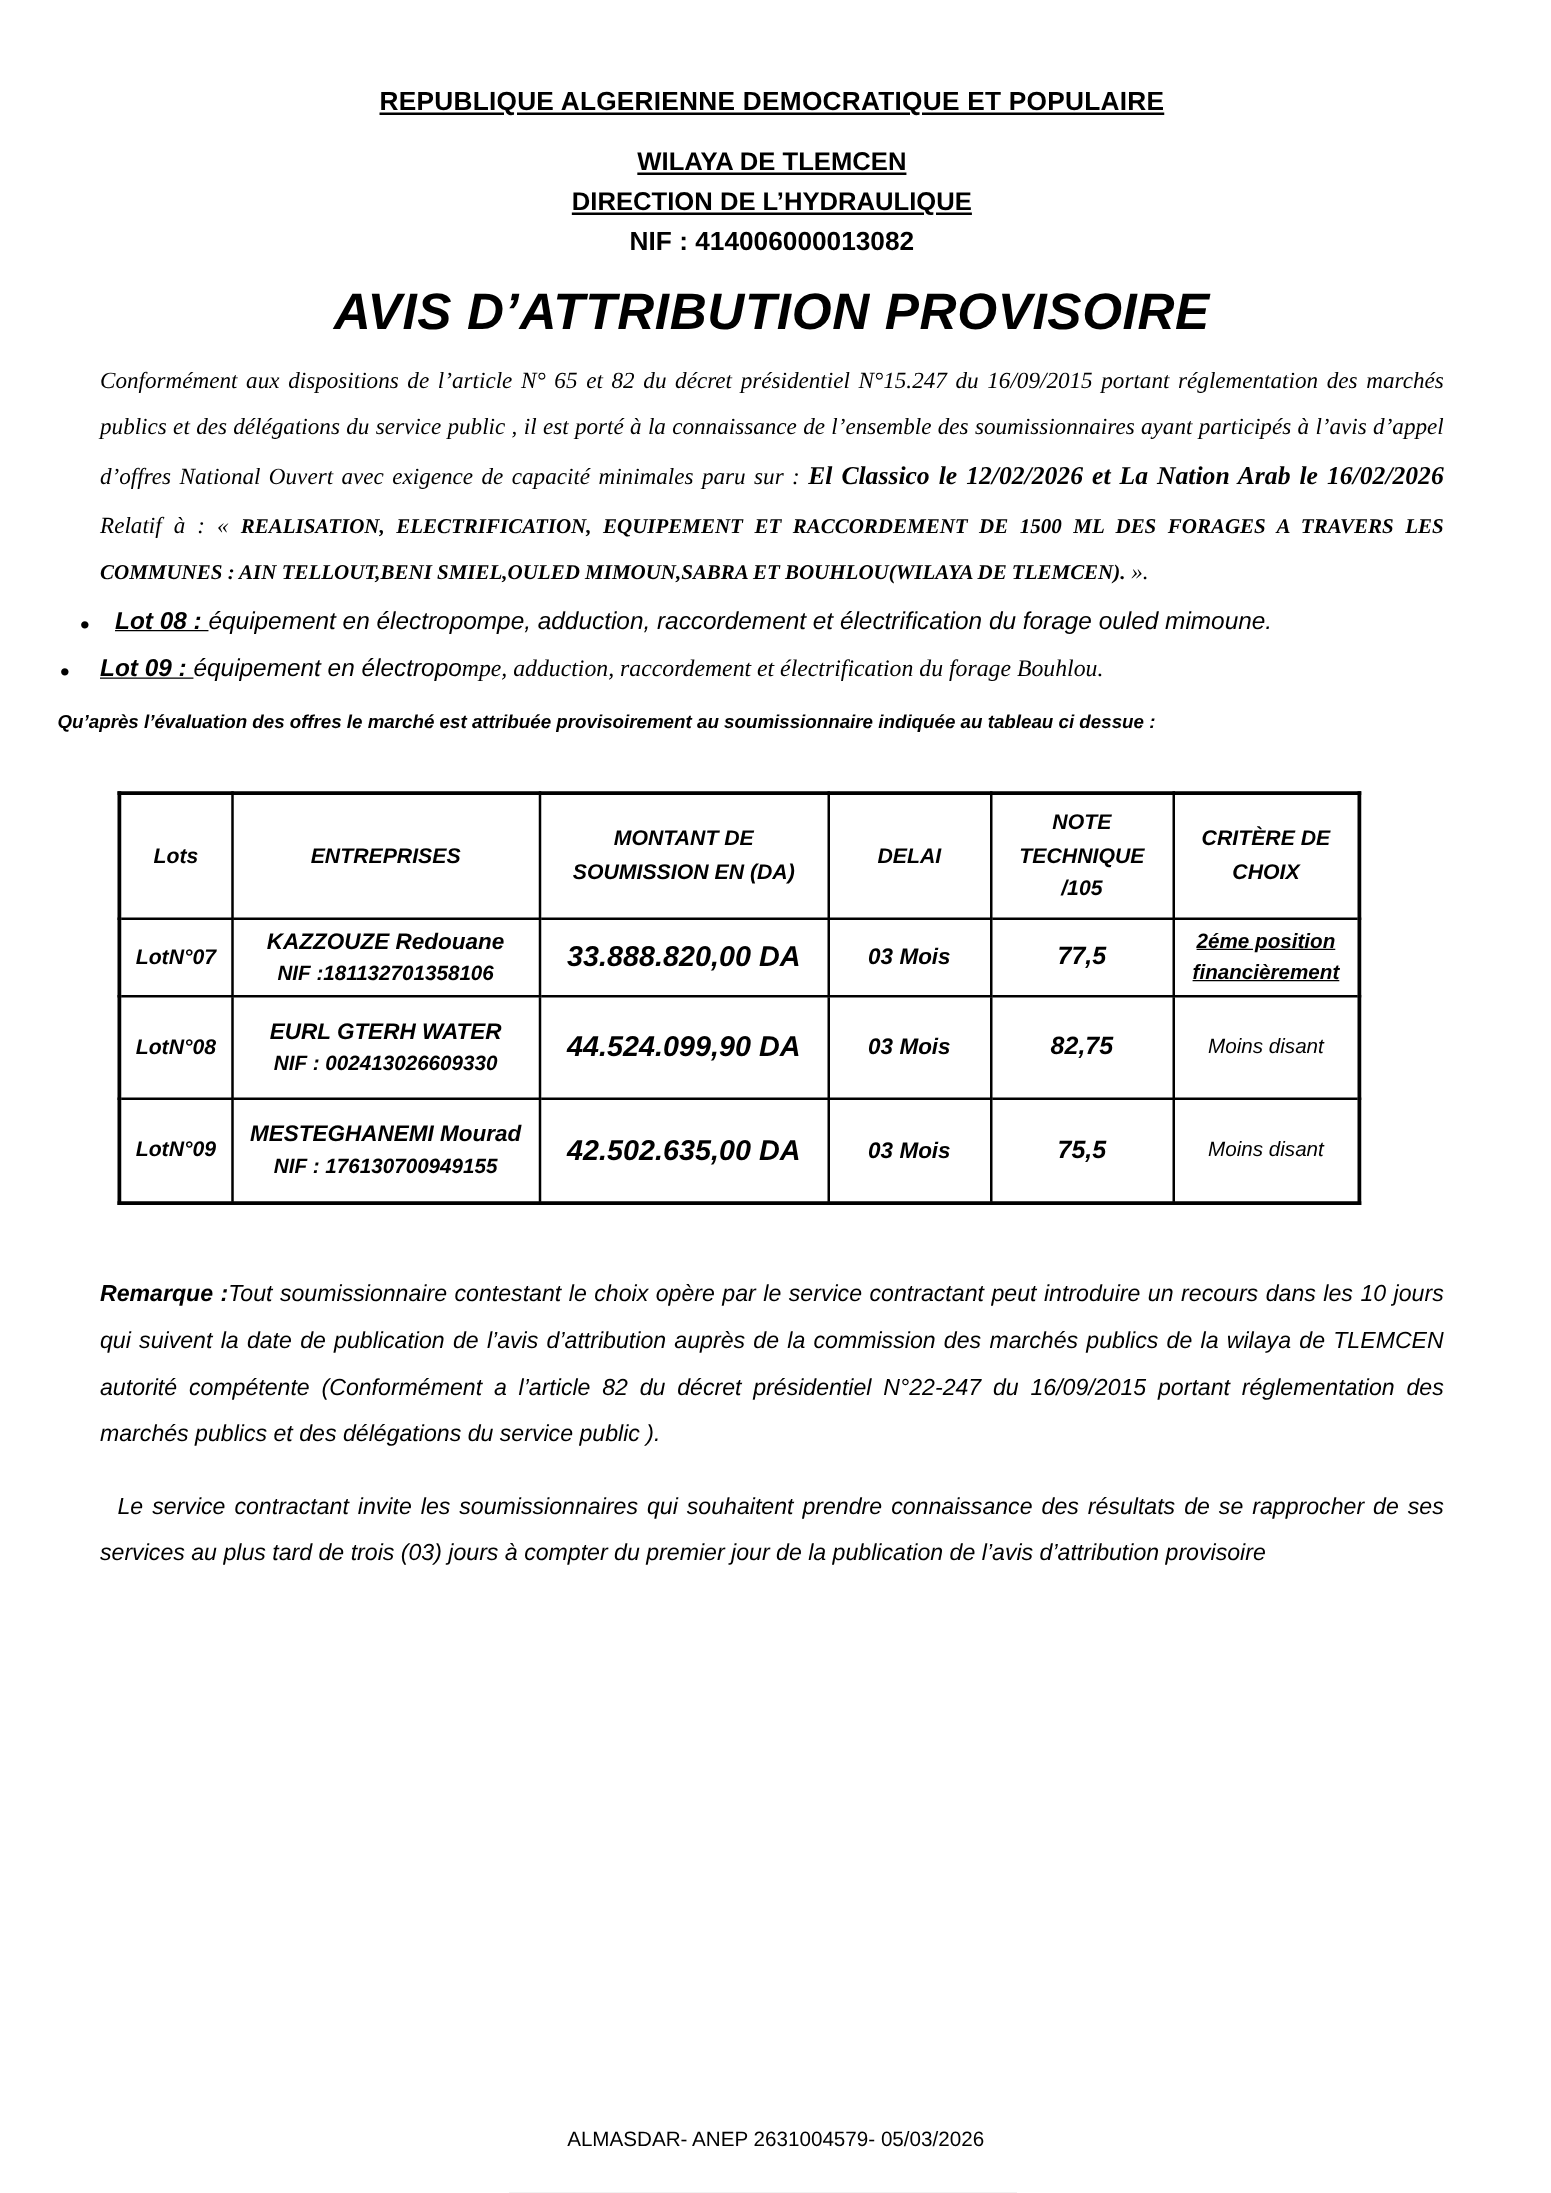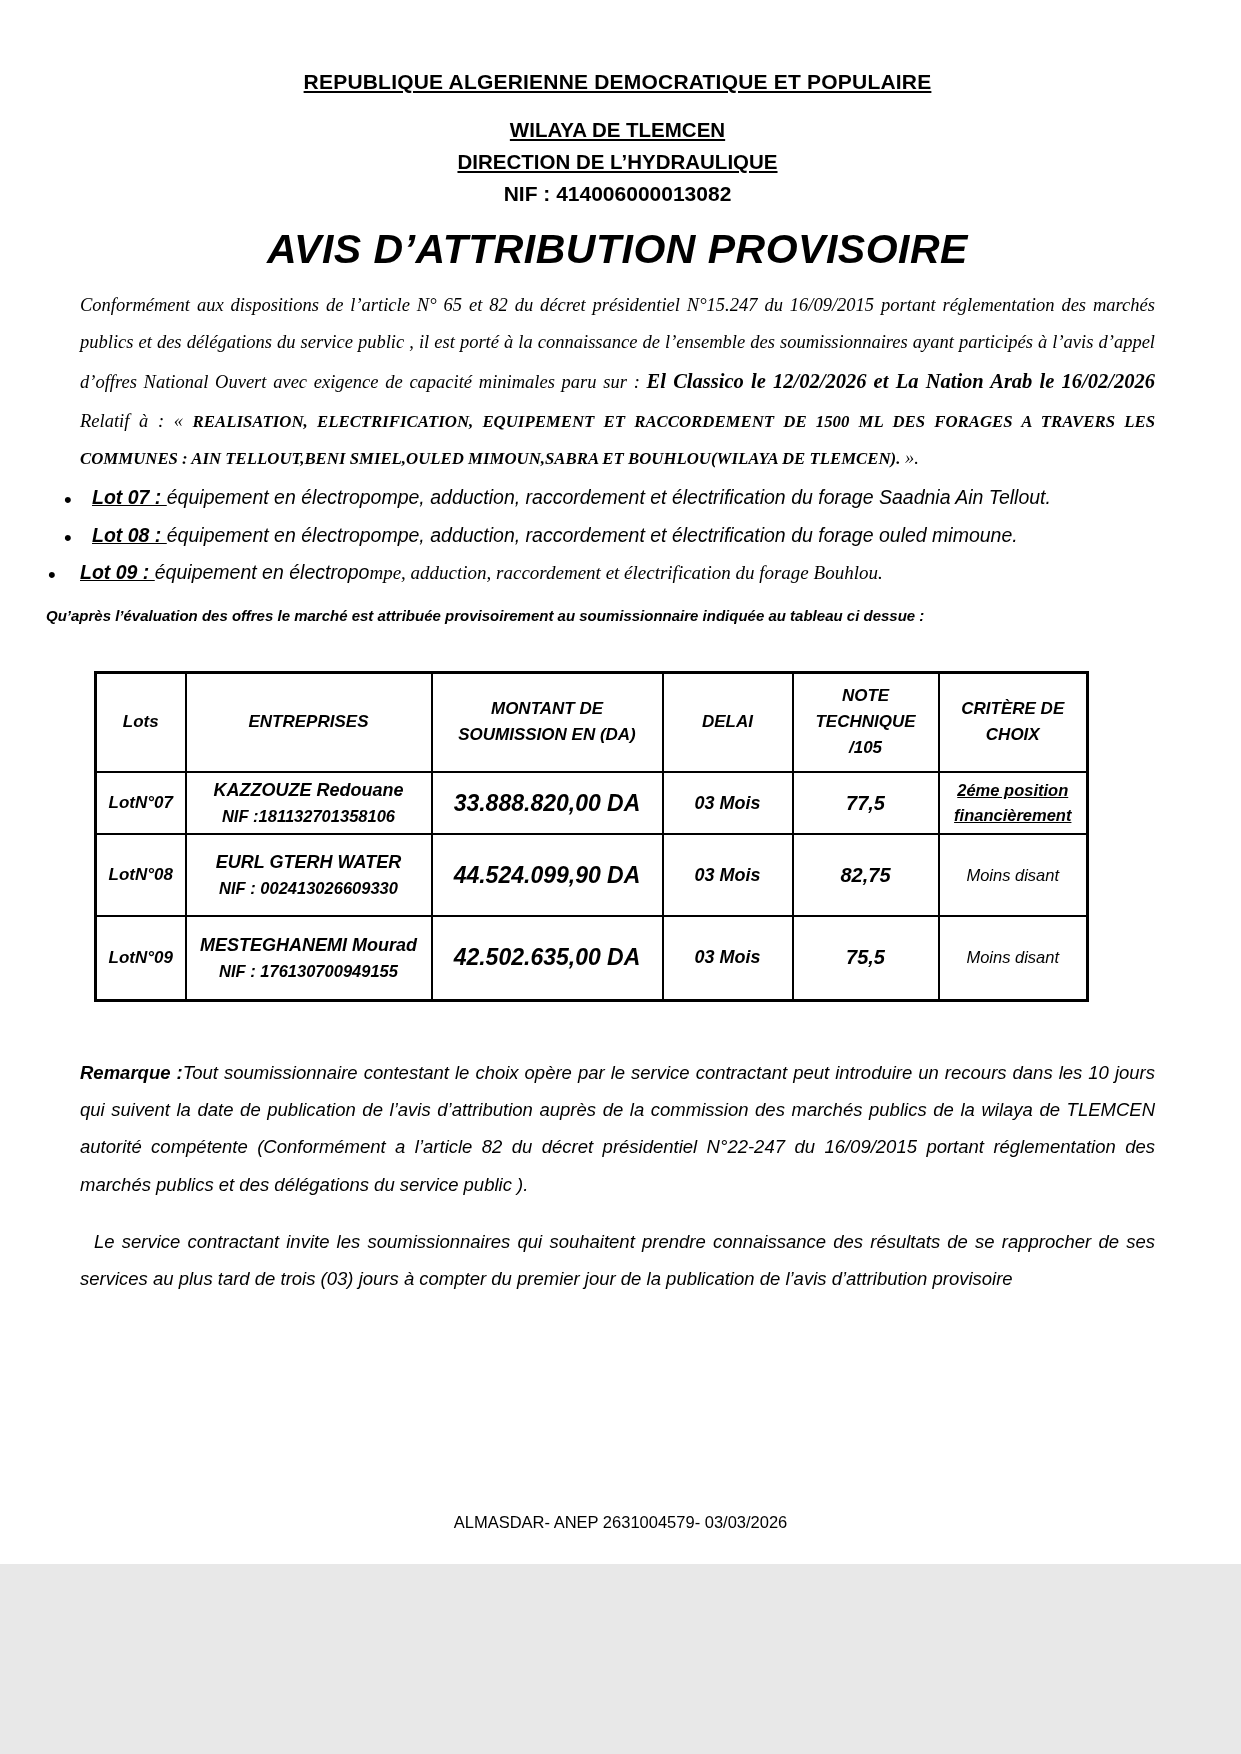--- a/index.html
+++ b/index.html
@@ -4,7 +4,7 @@
 <style>
   html,body { margin:0; padding:0; background:#e8e8e8; }
   .page {
-    width:1241px; height:1564px; margin:0 auto; background:#ffffff; color:#000;
+    width:1241px; height:1754px; margin:0 auto; background:#ffffff; color:#000;
     font-family:"Liberation Sans", sans-serif; position:relative; box-sizing:border-box;
     padding:70px 86px 0 80px; overflow:hidden;
   }

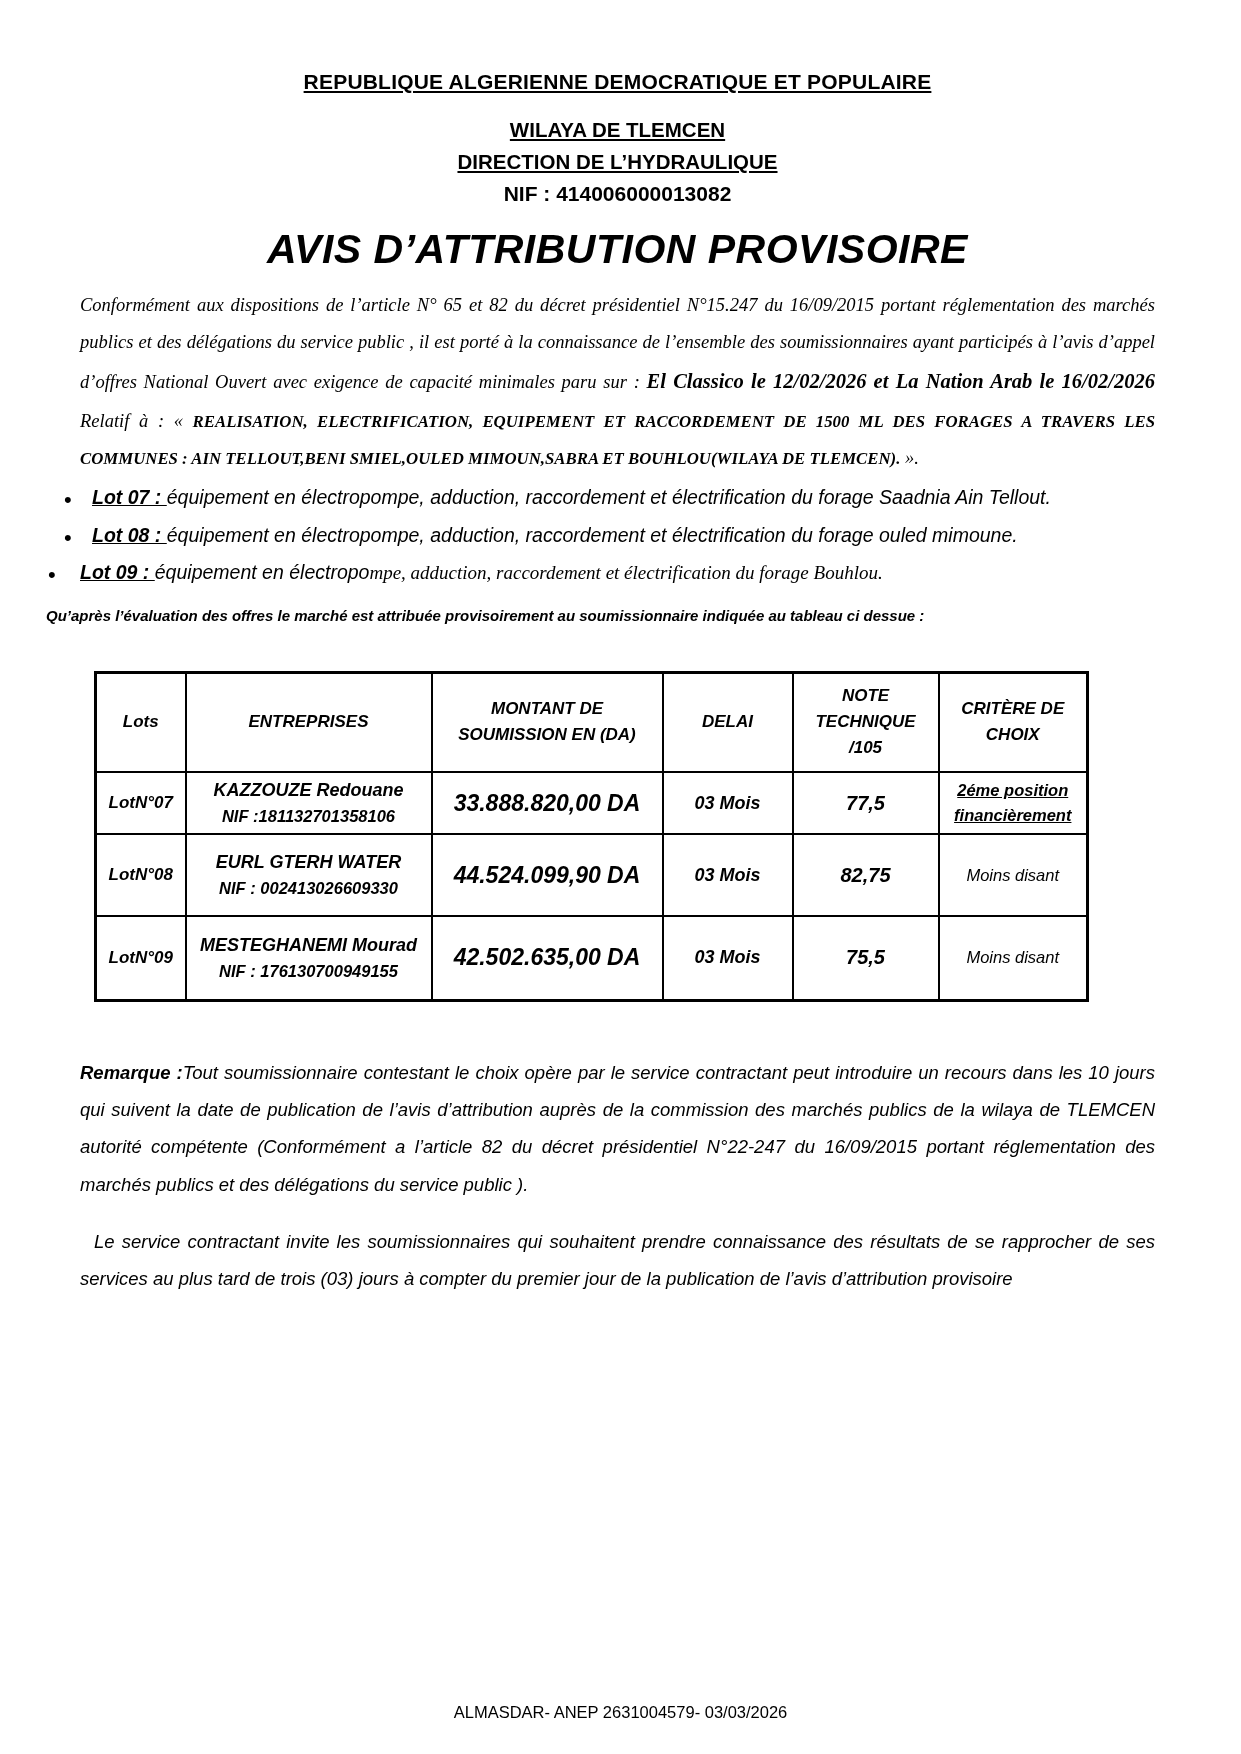--- a/index.html
+++ b/index.html
@@ -79,7 +79,6 @@
   <p class="intro"><span>Conformément aux dispositions  de l’article N° 65 et 82  du  décret présidentiel N°15.247 du 16/09/2015 portant  réglementation des marchés publics et des délégations du service public , il est porté à la connaissance de l’ensemble des soumissionnaires ayant participés à l’avis d’appel d’offres National Ouvert avec exigence de capacité minimales paru sur : </span><span class="pub">El Classico  le 12/02/2026 et La Nation Arab le 16/02/2026</span><span> Relatif à :  « </span><span class="subject">REALISATION, ELECTRIFICATION, EQUIPEMENT ET RACCORDEMENT DE 1500 ML DES FORAGES A TRAVERS LES COMMUNES : AIN TELLOUT,BENI SMIEL,OULED MIMOUN,SABRA ET BOUHLOU(WILAYA DE TLEMCEN).</span><span> ».</span></p>
 
   <ul class="lots">
-    <li><span class="lot-label">Lot 07 : </span><span>équipement en électropompe, adduction, raccordement et électrification du forage Saadnia  Ain Tellout.</span><span class="serif"></span></li>
     <li><span class="lot-label">Lot 08 : </span><span>équipement en électropompe, adduction, raccordement et électrification du forage ouled mimoune.</span><span class="serif"></span></li>
     <li class="flush"><span class="lot-label">Lot 09 : </span><span>équipement en électropo</span><span class="serif">mpe, adduction, raccordement et électrification du forage Bouhlou.</span></li>
   </ul>

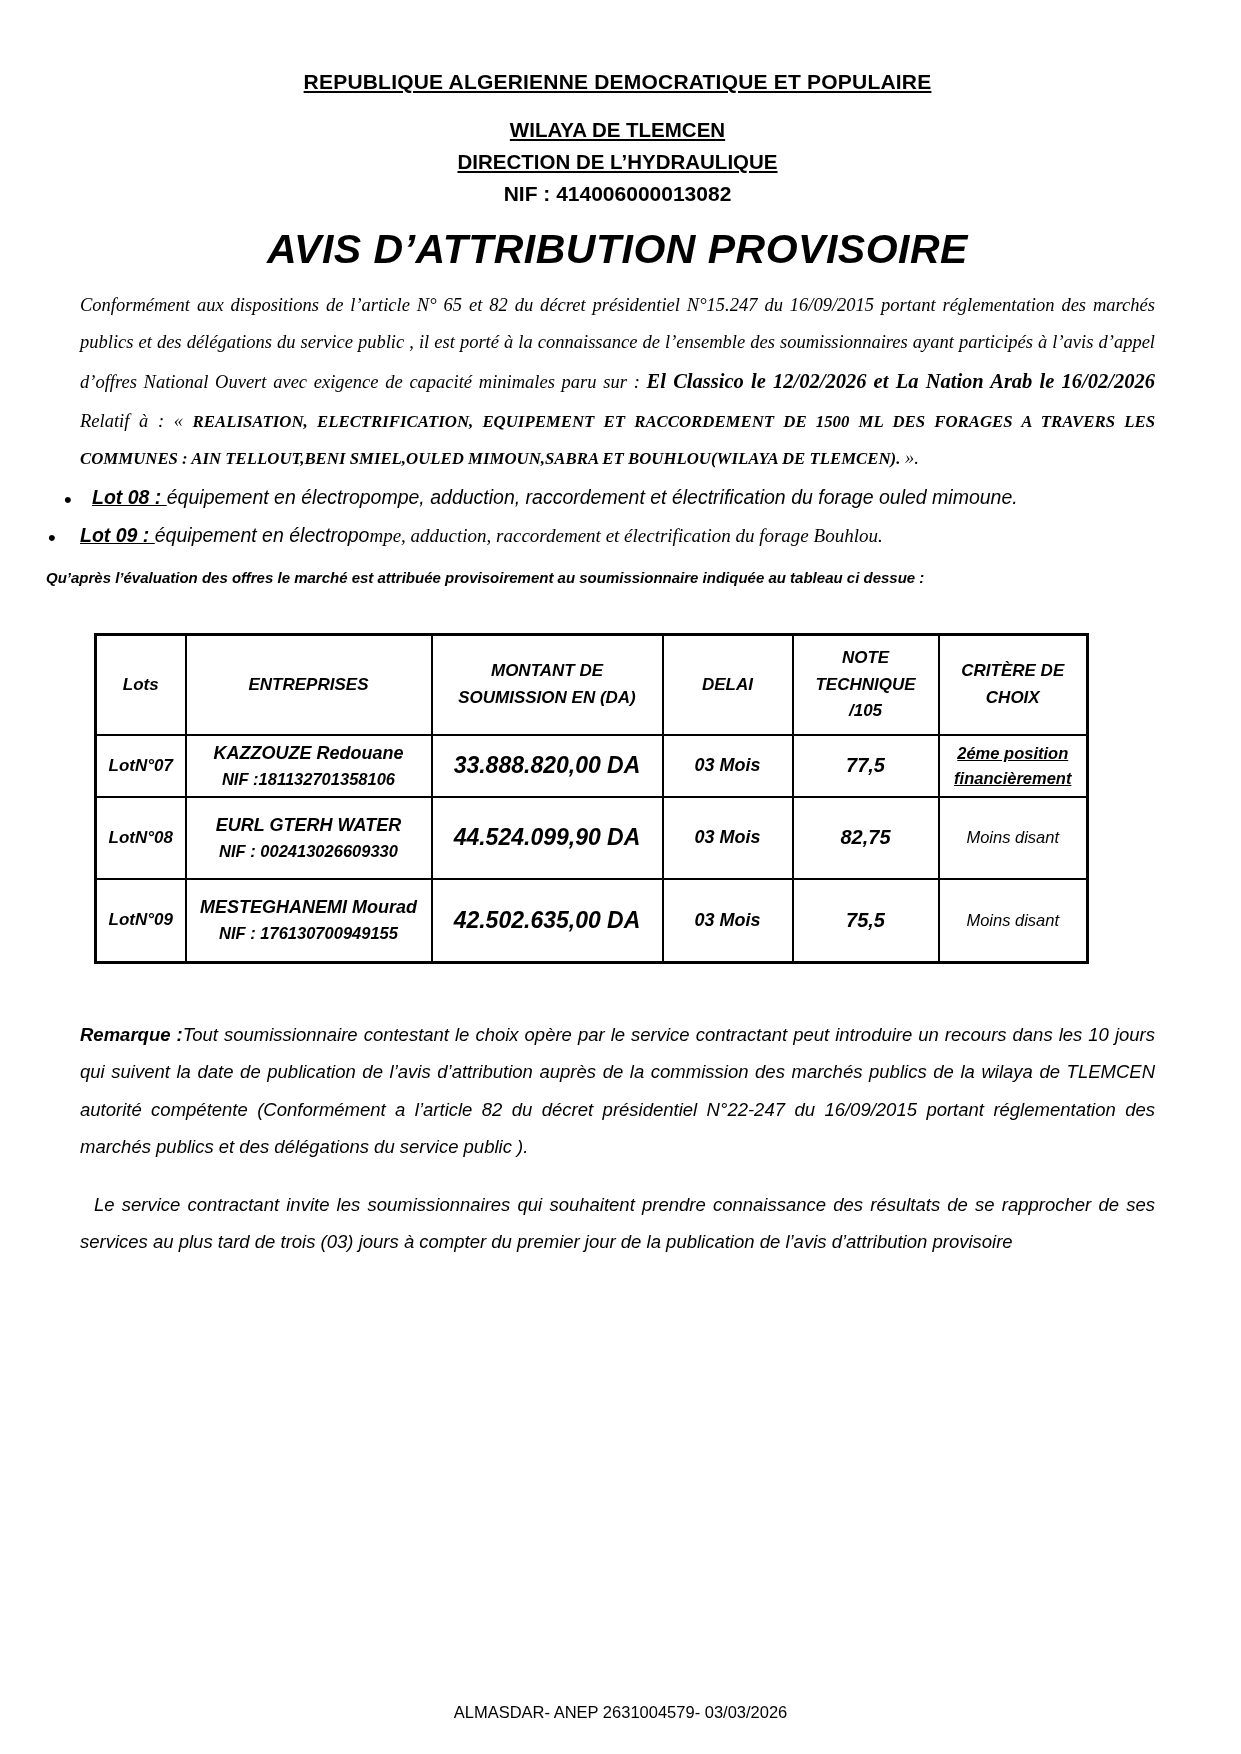--- a/index.html
+++ b/index.html
@@ -145,7 +145,7 @@
 
   <p class="invite">Le service contractant invite les soumissionnaires qui souhaitent prendre connaissance des résultats  de se rapprocher de ses  services au plus tard de trois (03) jours à compter du premier jour de la publication de l’avis d’attribution provisoire</p>
 
-  <div class="footer">ALMASDAR- ANEP 2631004579- 03/03/2026</div>
+  <div class="footer">ALMASDAR- ANEP 2631004579- 05/03/2026</div>
 
 </div>
 

